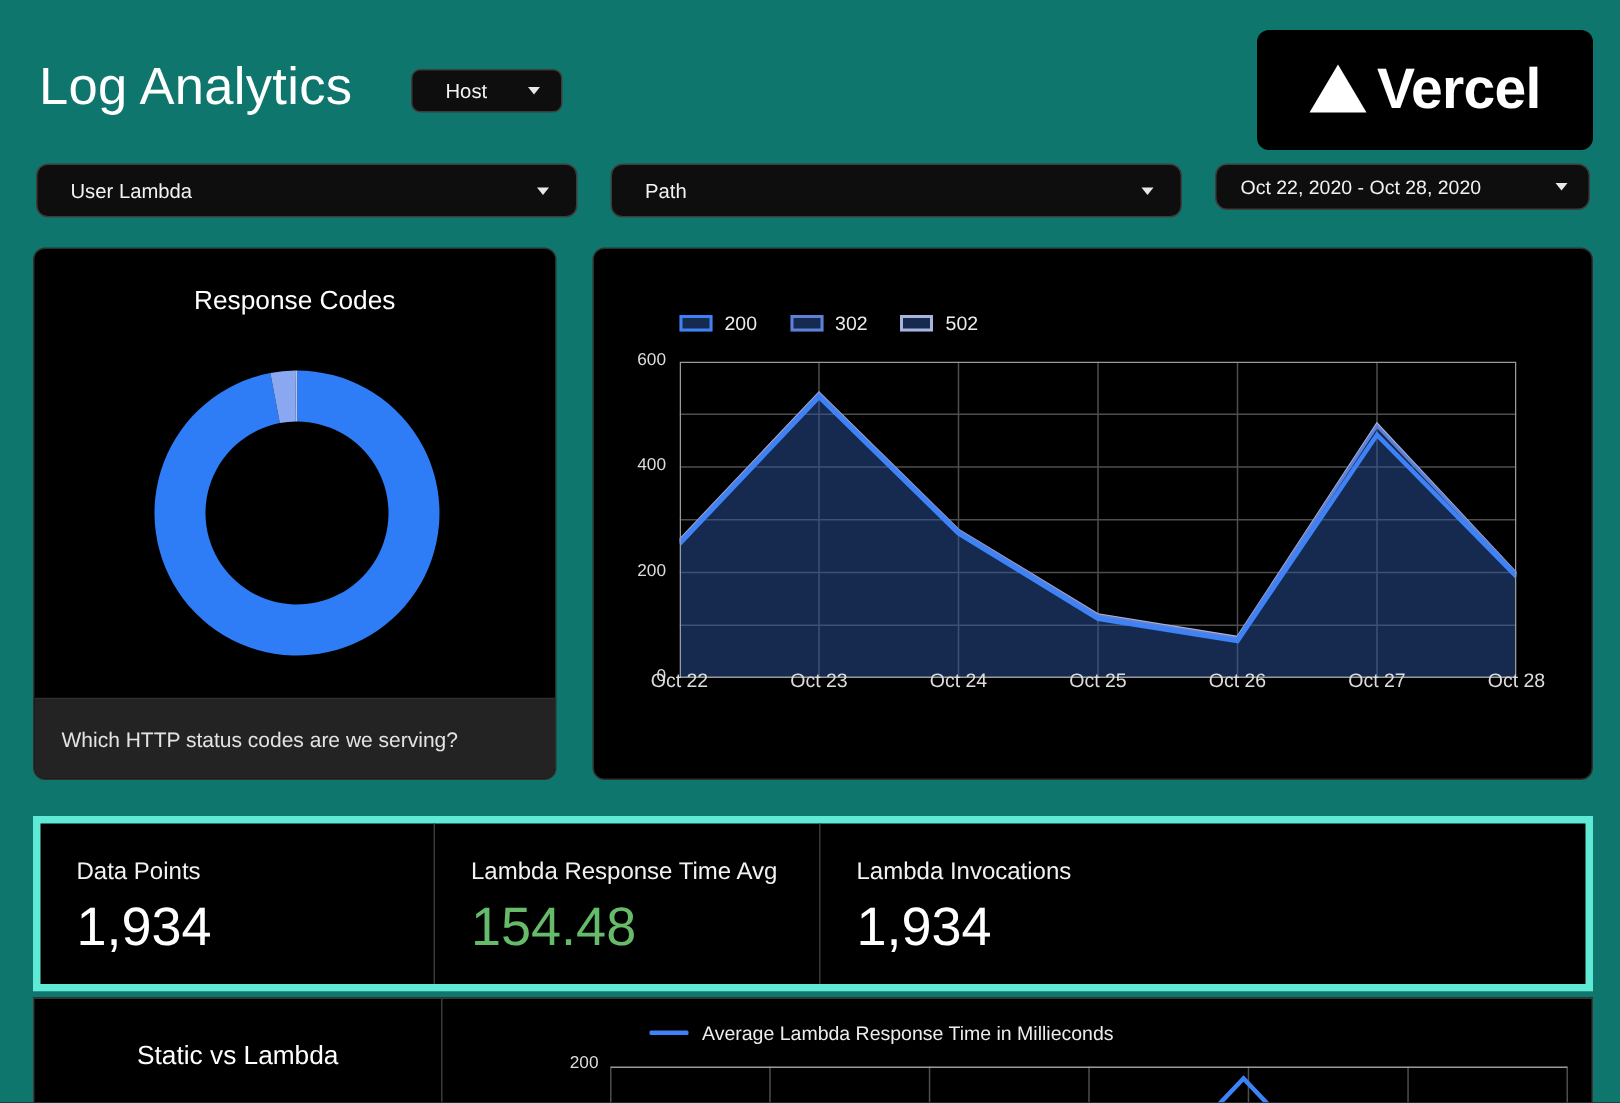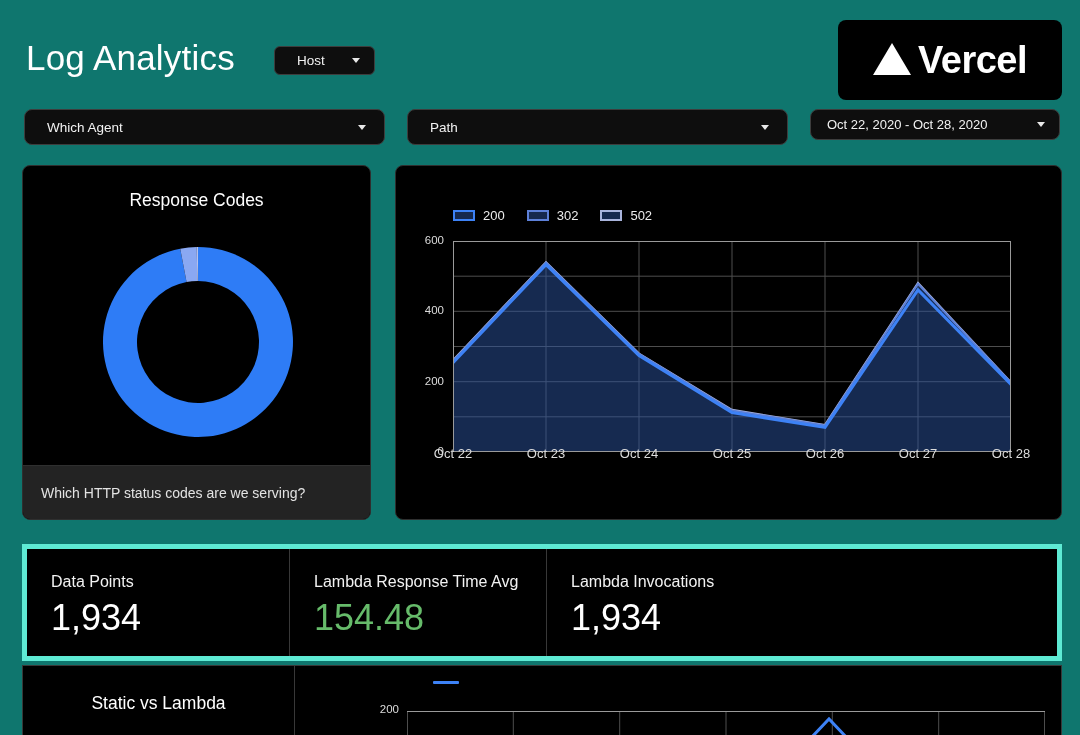--- a/index.html
+++ b/index.html
@@ -78,7 +78,7 @@
   </div>
 
   <div class="dd dd-ua">
-    <span class="lbl">Which Agent</span>
+    <span class="lbl">User Lambda</span>
     <span class="caret"></span>
   </div>
   <div class="dd dd-path">

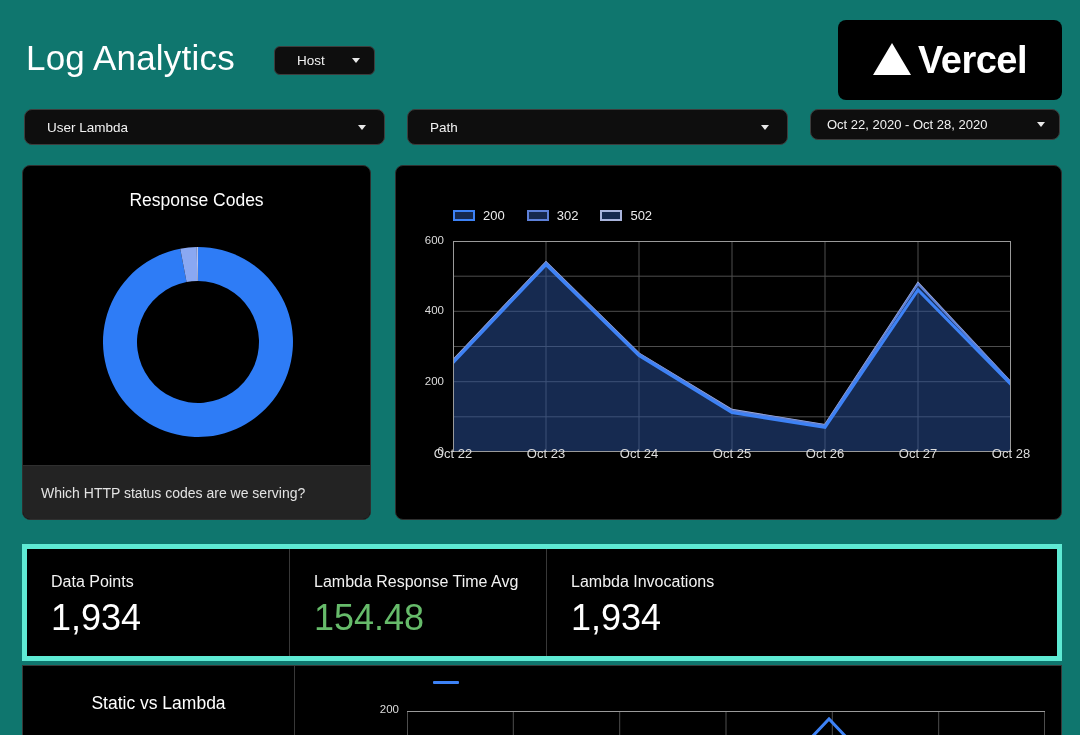--- a/index.html
+++ b/index.html
@@ -172,6 +172,7 @@
     </div>
     <div class="bottom-legend">
       <span class="dash"></span>
+      <span class="t">Average Lambda Response Time in Millieconds</span>
     </div>
     <div class="bottom-ytick">200</div>
     <svg id="bottom-plot" width="638" height="27">

